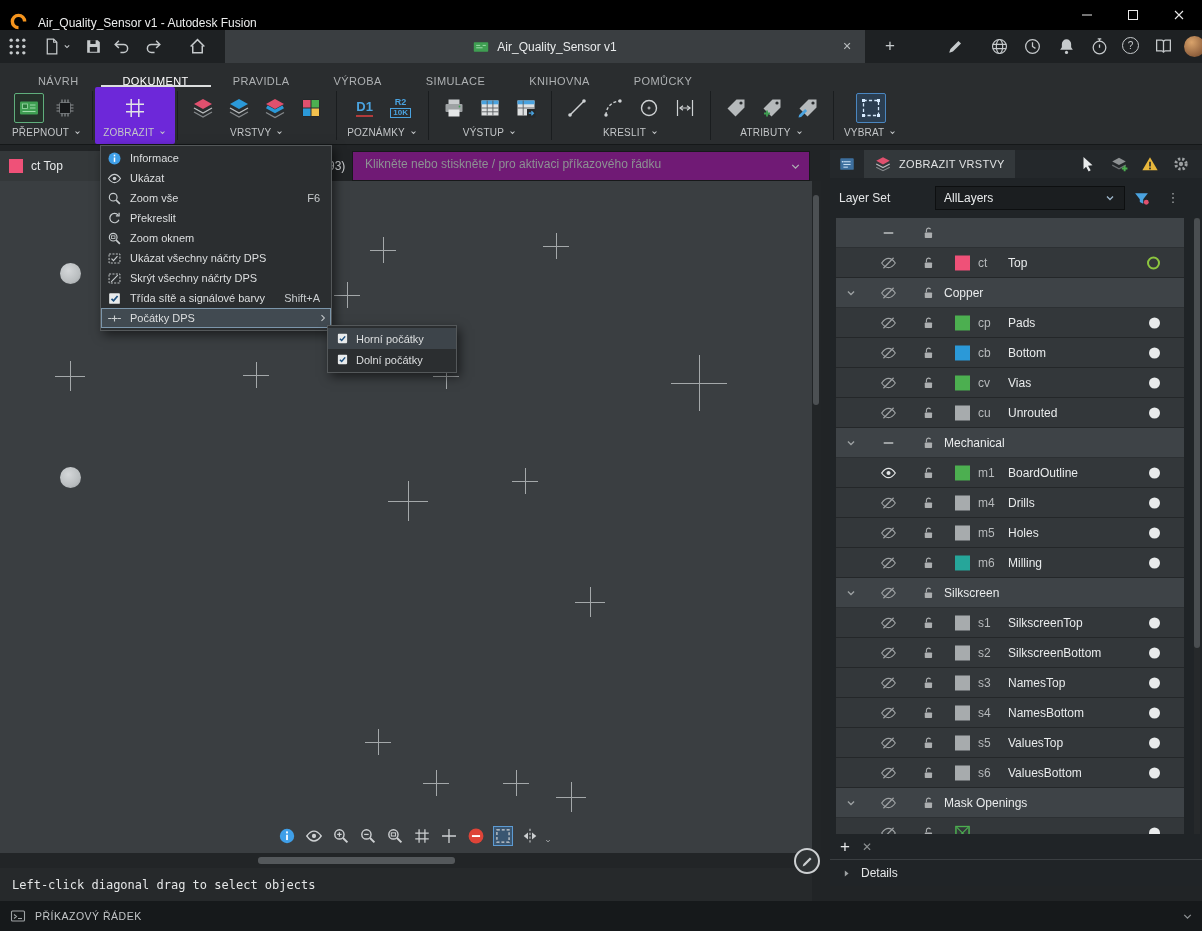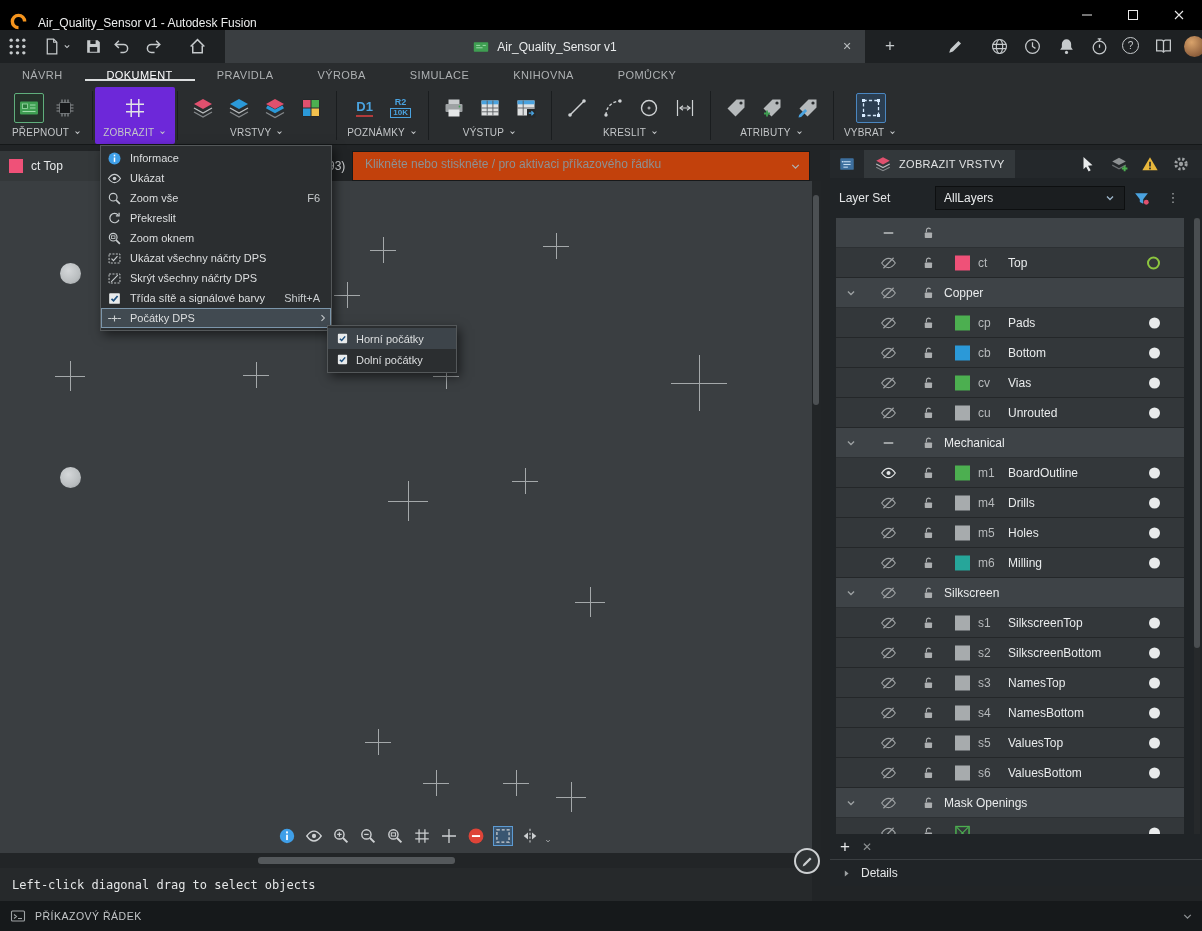--- a/index.html
+++ b/index.html
@@ -28,7 +28,7 @@
 #avatar{position:absolute;left:1184px;top:6px;width:21px;height:21px;border-radius:50%;background:radial-gradient(circle at 36% 30%,#d9a36b,#9a6a44 60%,#6e4527)}
 
 
-#menubar{position:absolute;left:0;top:63px;width:1202px;height:24px;background:#2a2d2f;display:flex;align-items:center;padding-left:0;z-index:5}
+#menubar{position:absolute;left:0;top:63px;width:1202px;height:24px;background:#2a2d2f;display:flex;align-items:flex-end;padding-left:16px;z-index:5}
 .mitem{padding:0 22px;display:flex;align-items:center;font-size:11px;letter-spacing:.4px;color:#aeb1b3;cursor:default}
 .mitem.active{color:#fff;box-shadow:inset 0 -2px 0 #dcdedf}
 

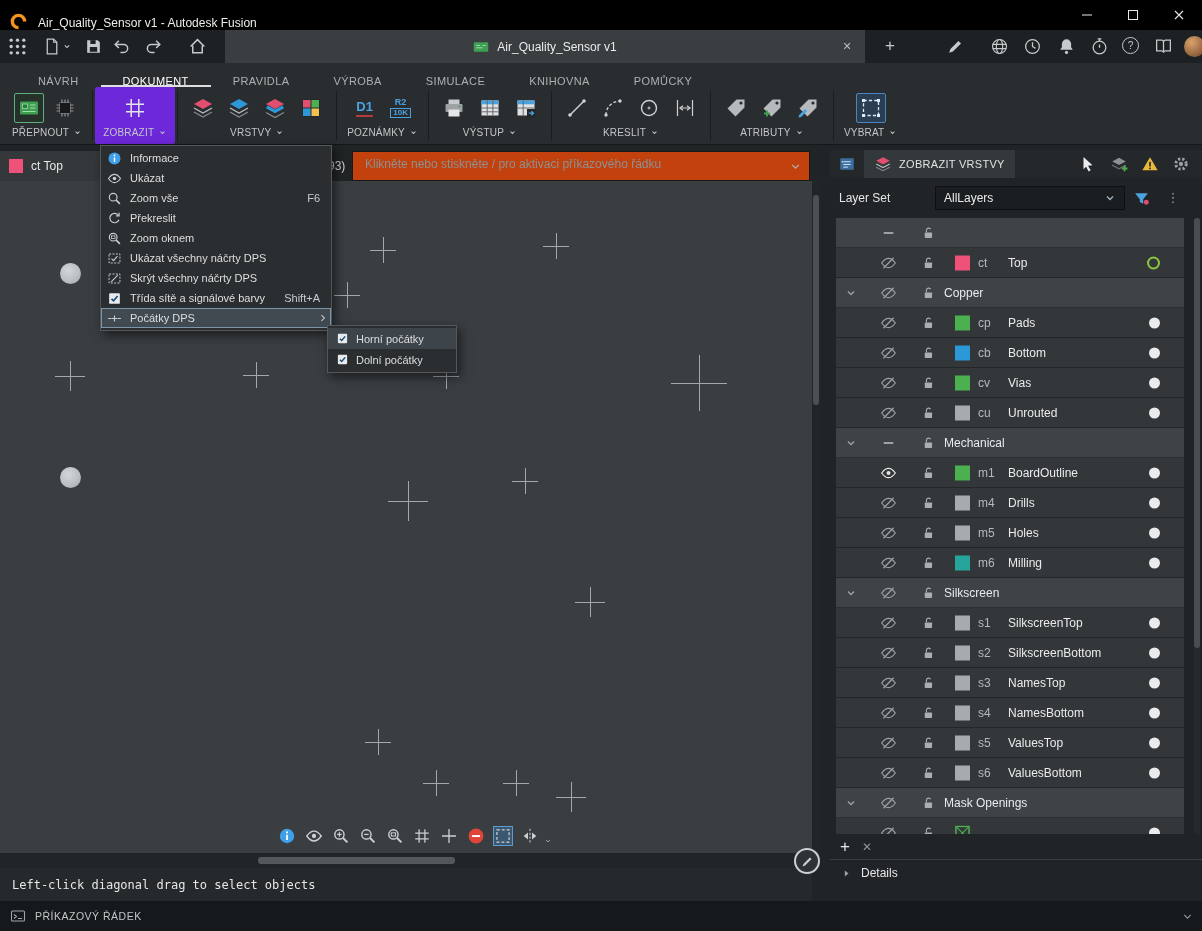--- a/index.html
+++ b/index.html
@@ -53,7 +53,7 @@
 .chipswatch{width:14px;height:14px}
 #selcount{position:absolute;left:324px;top:151px;height:30px;display:flex;align-items:center;font-size:12px;color:#cfd2d4;z-index:2}
 #cmdinput-wrap{position:absolute;left:352px;top:151px;width:458px;height:30px;z-index:2}
-#cmdinput{width:100%;height:100%;background:#c2410c;border:1px solid #17191a;color:#e7e9ea;font-family:"Liberation Sans",sans-serif;font-size:12px;padding:0 30px 4px 12px;outline:none}
+#cmdinput{width:100%;height:100%;background:#701a75;border:1px solid #17191a;color:#e7e9ea;font-family:"Liberation Sans",sans-serif;font-size:12px;padding:0 30px 4px 12px;outline:none}
 #cmdinput::placeholder{color:#8d9193}
 #cmd-caret{position:absolute;right:8px;top:9px;width:13px;height:13px;color:#aeb2b4}
 

